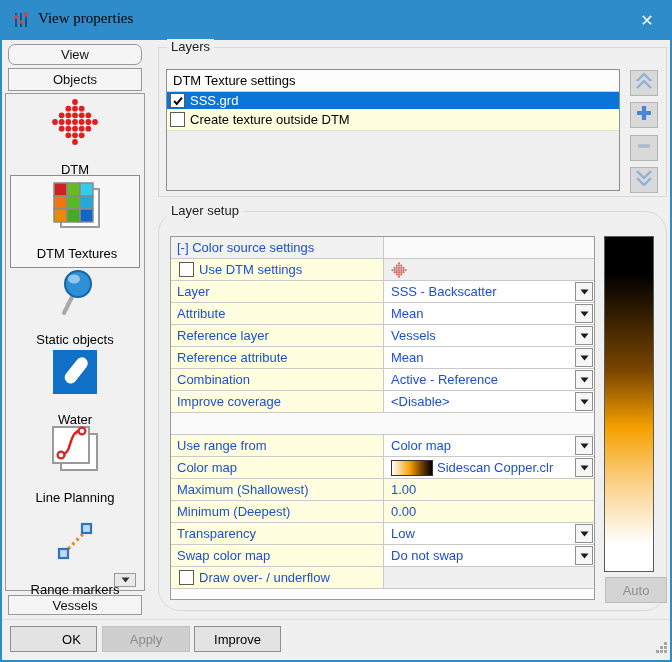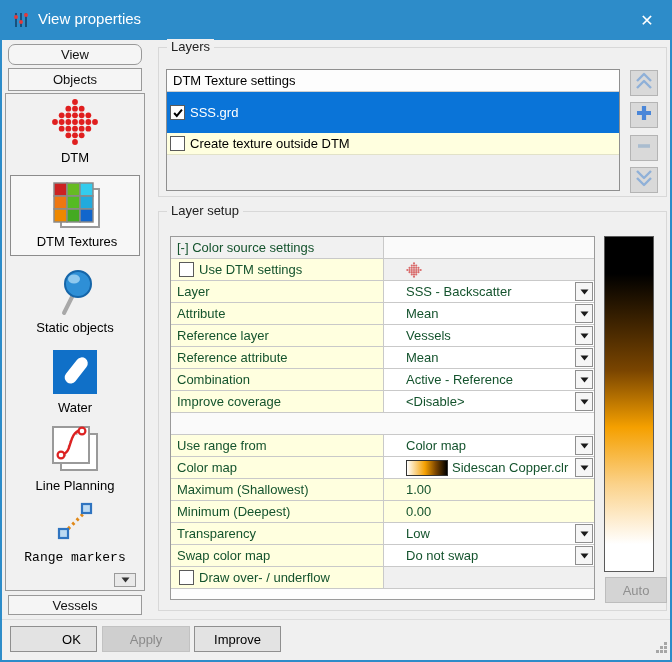--- a/index.html
+++ b/index.html
@@ -18,7 +18,7 @@
   .titlebar { position:absolute; left:-2px; top:0; width:672px; height:40px;
     background:var(--accent,#2D8CC9); color:#fff; }
   .titlebar .ticon { position:absolute; left:12px; top:11px; width:18px; height:18px; }
-  .titlebar .ttext { position:absolute; left:38px; top:10px; font-size:15px; color:#ffffff; }
+  .titlebar .ttext { position:absolute; left:38px; top:10px; font-size:15px; color:#000000;font-family:Liberation Serif, serif; }
   .close-btn { position:absolute; right:8px; top:6px; width:34px; height:28px;
     display:flex; align-items:center; justify-content:center; color:#fff; font-size:16px;
     cursor:default; }

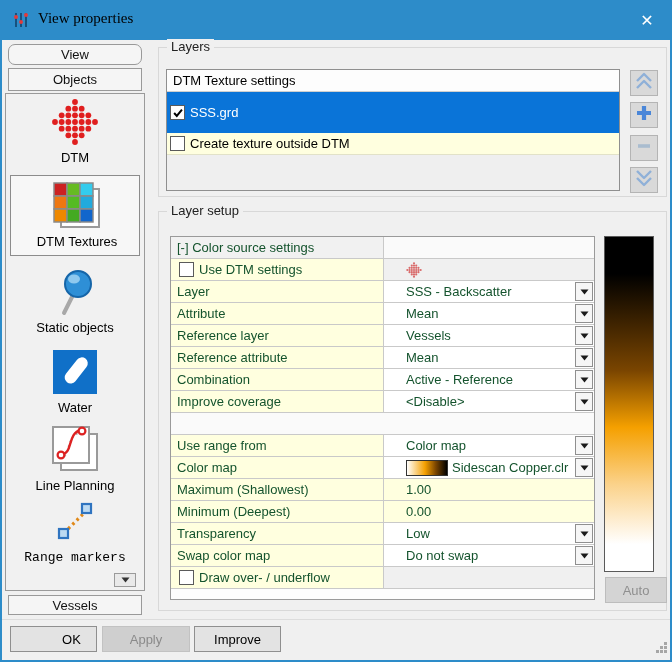--- a/index.html
+++ b/index.html
@@ -54,7 +54,7 @@
   .ll-header { height:22px; background:#fdfdfd; border-bottom:1px solid #cfcfcf;
     font-size:13px; color:#000; display:flex; align-items:center; padding-left:6px; }
   .lrow { height:22px; display:flex; align-items:center; font-size:13px; }
-  .lrow.sel { background:var(--selection,#0A74D8); color:#fff; height:41px; }
+  .lrow.sel { background:var(--selection,#0A74D8); color:#fff; height:17px; }
   .lrow.unsel { background:var(--yellow,#FFFFDF); color:#000; border-bottom:1px solid #e2e2c8; }
   .cbx { width:15px; height:15px; background:#fff; border:1px solid #5a5a5a; margin:0 5px 0 3px;
     display:flex; align-items:center; justify-content:center; flex:0 0 auto; }

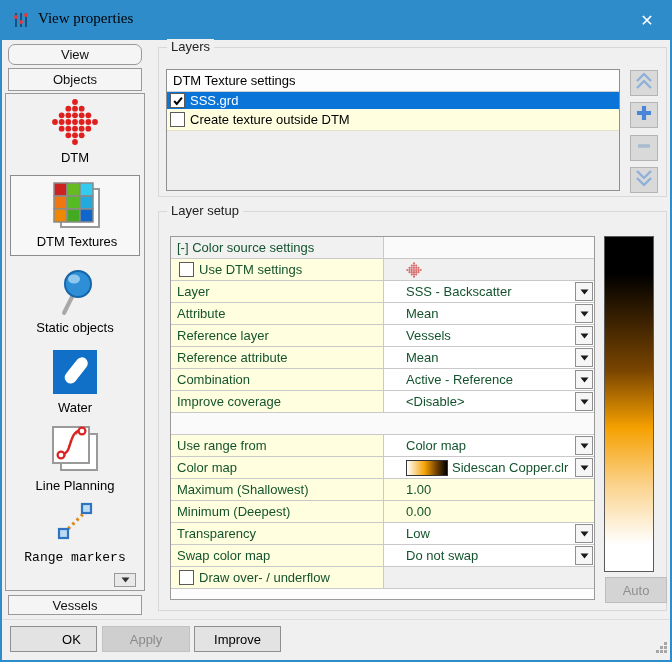--- a/index.html
+++ b/index.html
@@ -35,7 +35,7 @@
     border:1px solid #9a9a9a; background:#f1f1f1; }
   .side-item { position:absolute; left:3px; width:132px; text-align:center; }
   .side-item .s-icon { display:block; height:52px; display:flex; align-items:center; justify-content:center; }
-  .side-item .s-label { font-size:13px; color:#000; margin-top:2px; }
+  .side-item .s-label { font-size:13px; color:#000; margin-top:14px; }
   .side-item.selected { left:4px; width:130px; border:1px solid #8c8c8c; background:#f7f7f7; padding:4px 0 6px 4px; }
   .side-scroll { position:absolute; left:108px; top:479px; width:22px; height:14px;
     background:#e9e9e9; border:1px solid #9a9a9a; display:flex; align-items:center; justify-content:center; }

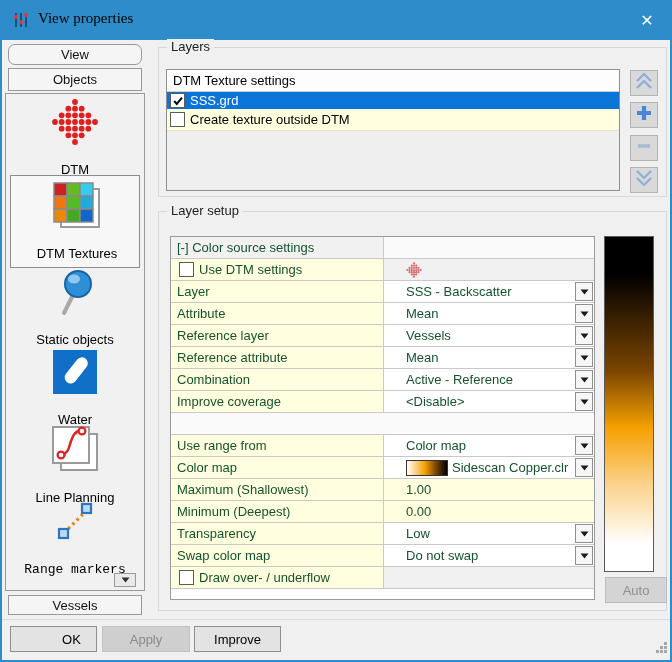--- a/index.html
+++ b/index.html
@@ -46,7 +46,7 @@
   .groupbox > .g-label { position:absolute; top:-9px; left:8px; background:var(--panel,#F0F0F0);
     padding:0 4px; font-size:13px; color:#222; }
   #layers-group { top:47px; height:150px; }
-  #setup-group { top:211px; height:400px; }
+  #setup-group { top:211px; height:400px;border-radius:22px; }
 
   
   .layers-list { position:absolute; left:7px; top:21px; width:454px; height:122px;

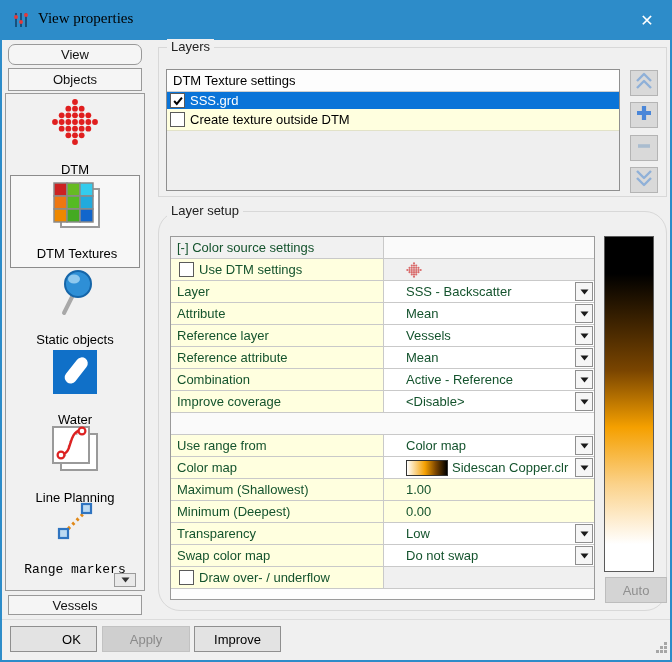--- a/index.html
+++ b/index.html
@@ -66,7 +66,7 @@
   
   .setup-table { position:absolute; left:11px; top:24px; width:425px;
     border:1px solid #9a9a9a; background:#fff; }
-  .t-row { display:flex; height:22px; border-bottom:1px solid #c9c9c9; font-size:13px; color:#14532d; }
+  .t-row { display:flex; height:22px; border-bottom:1px solid #c9c9c9; font-size:13px; color:#1d4ed8; }
   .t-row:last-child { border-bottom:none; }
   .t-label { width:213px; background:var(--yellow,#FFFFDF); border-right:1px solid #c9c9c9;
     display:flex; align-items:center; padding-left:6px; overflow:hidden; white-space:nowrap; }

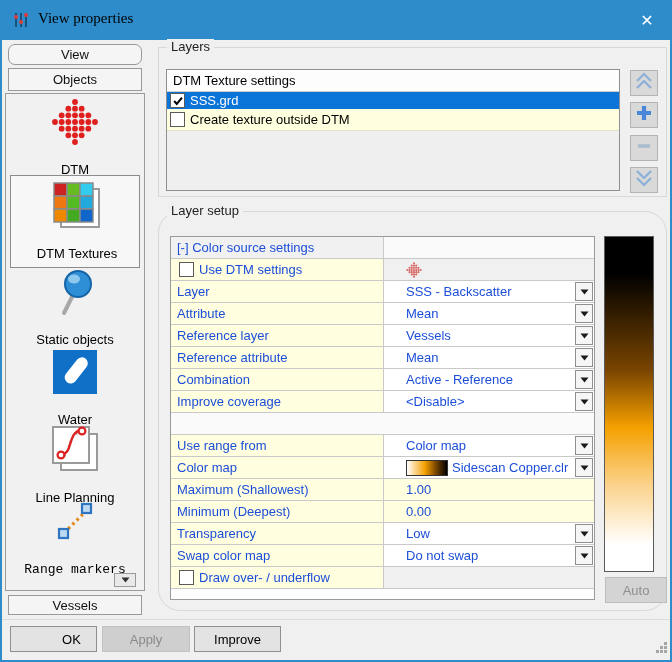--- a/index.html
+++ b/index.html
@@ -70,7 +70,7 @@
   .t-row:last-child { border-bottom:none; }
   .t-label { width:213px; background:var(--yellow,#FFFFDF); border-right:1px solid #c9c9c9;
     display:flex; align-items:center; padding-left:6px; overflow:hidden; white-space:nowrap; }
-  .t-value { flex:1; background:#fff; display:flex; align-items:center; padding-left:22px;
+  .t-value { flex:1; background:#fff; display:flex; align-items:center; padding-left:7px;
     position:relative; overflow:hidden; white-space:nowrap; }
   .t-row.section .t-label { background:#f1f1f1; }
   .t-row.section .t-value { background:#fafafa; }

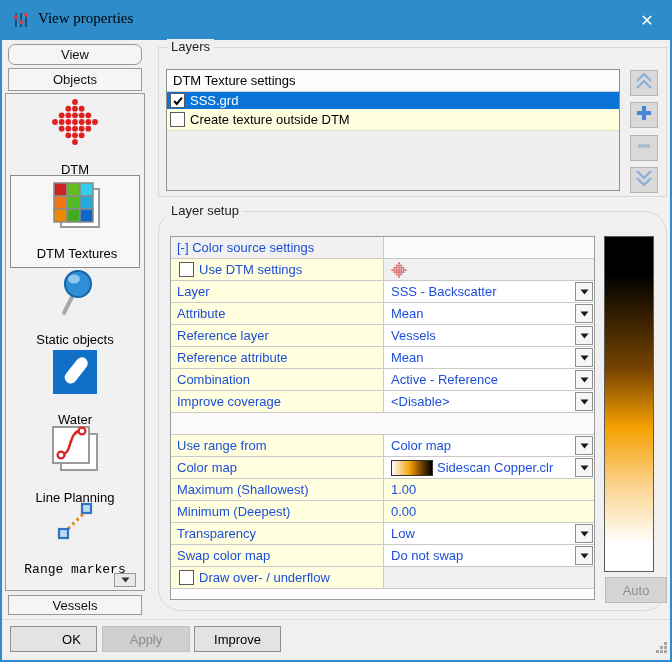--- a/index.html
+++ b/index.html
@@ -201,7 +201,7 @@
         </span>
         <div class="s-label">Line Planning</div>
       </div>
-      <div class="side-item" style="top: 402px; font-family: Liberation Mono, monospace;">
+      <div class="side-item" style="top: 422px;">
         <span class="s-icon">
           <svg width="48" height="48" viewBox="0 0 48 48">
    <path d="M13 35 L35 13" stroke="#e08818" stroke-width="3.2" stroke-dasharray="2.5 3.5"></path>

